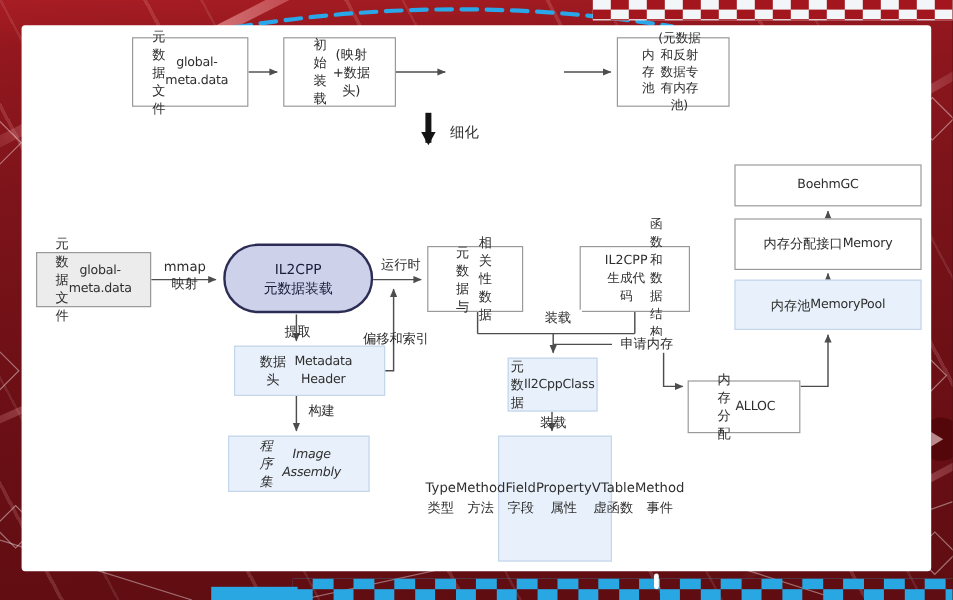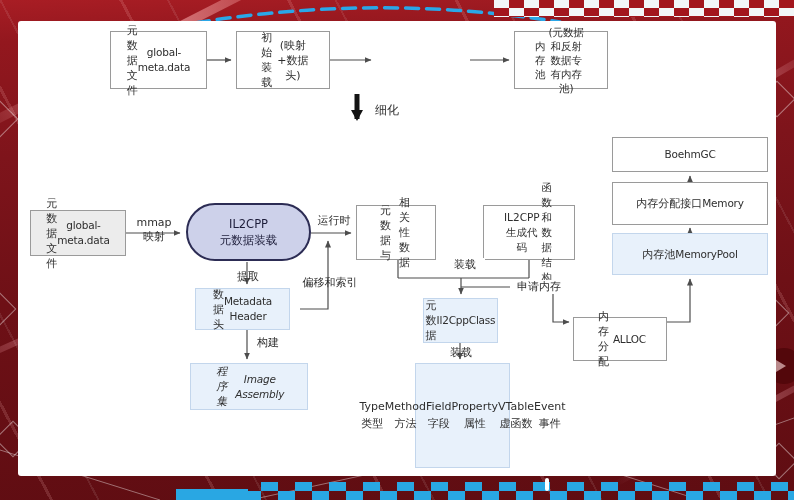--- a/index.html
+++ b/index.html
@@ -150,7 +150,7 @@
   <div class="lbl" style="left:231px;top:270px;width:34px;">提取</div>
   <div class="lbl" style="left:298px;top:276px;width:64px;">偏移和索引</div>
 
-  <div class="box blue" style="left:195px;top:288px;width:95px;height:42px;justify-content:center;">
+  <div class="box blue" style="left:195px;top:288px;width:126px;height:42px;justify-content:center;">
     <div>数据头</div>
     <div class="en">Metadata Header</div>
   </div>

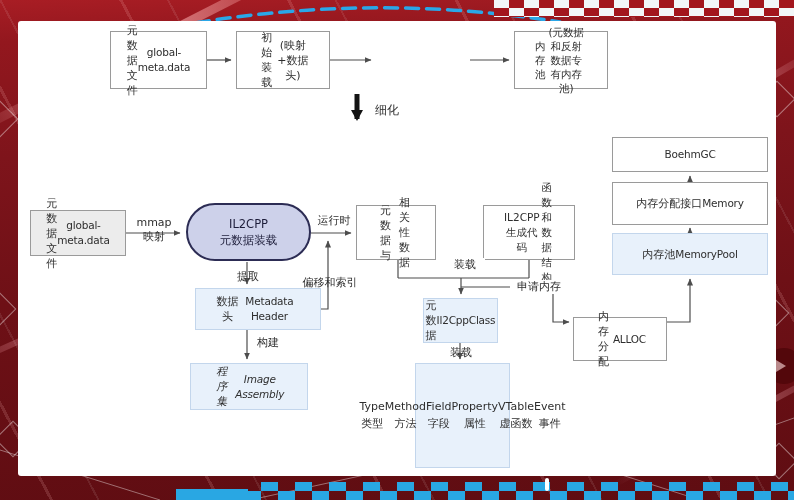--- a/index.html
+++ b/index.html
@@ -182,7 +182,7 @@
     <div>Field 字段</div>
     <div>Property 属性</div>
     <div>VTable 虚函数</div>
-    <div>Event 事件</div>
+    <div>Method 事件</div>
   </div>
 
   <div class="box" style="left:573px;top:298px;width:94px;height:44px;margin-top:19px;">

